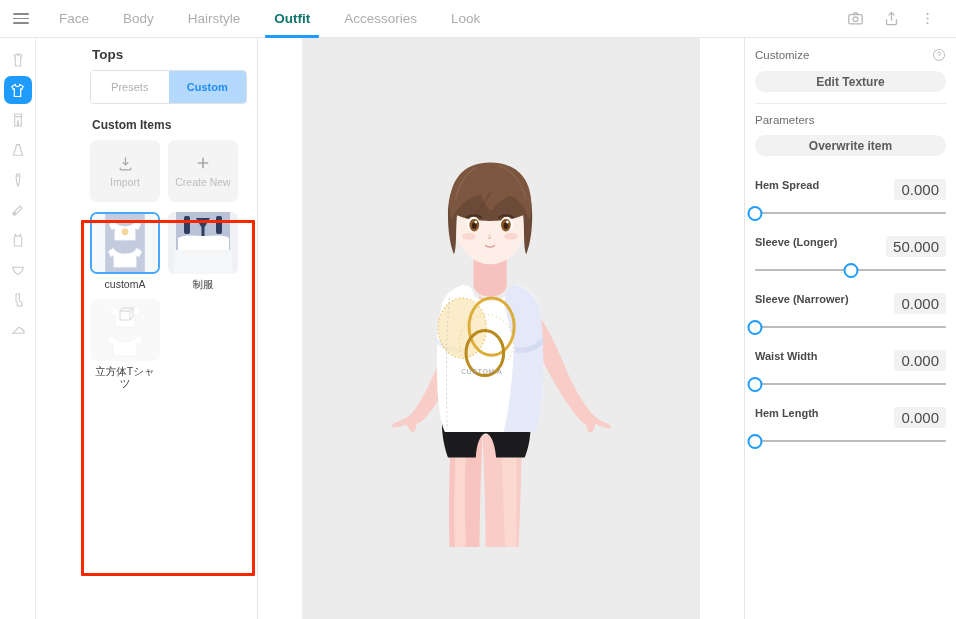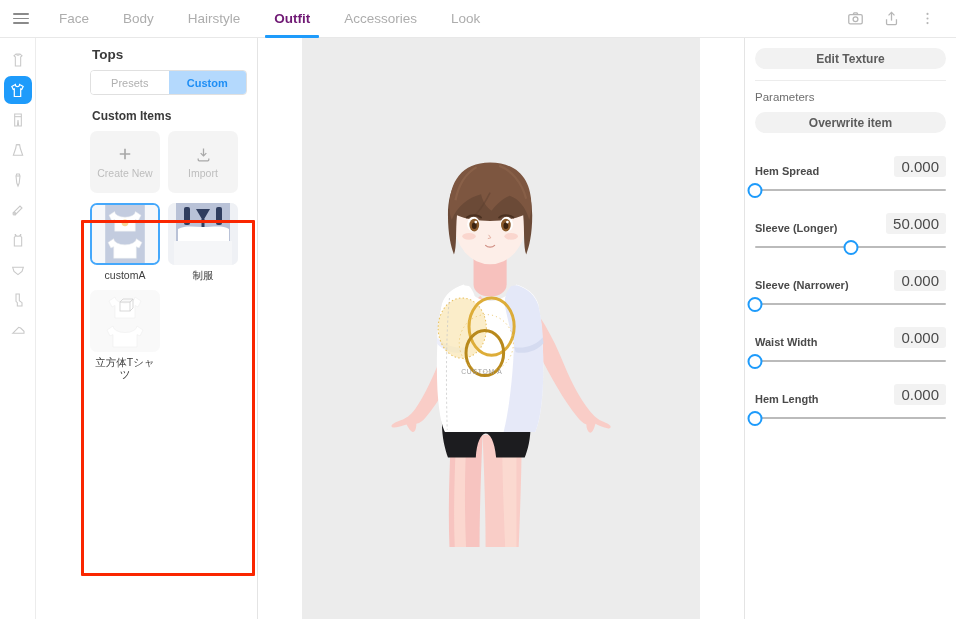--- a/index.html
+++ b/index.html
@@ -33,7 +33,7 @@
     display: flex; align-items: center; justify-content: center;
     font-size: 13.5px; color: #adadad; cursor: pointer; white-space: nowrap;
   }
-  .tab.active { color: #701a75; font-weight: bold; }
+  .tab.active { color: #0f766e; font-weight: bold; }
   .tab.active::after {
     content: ""; position: absolute; left: 8px; right: 8px; bottom: 0;
     height: 3px; background: #1e9bfb; border-radius: 1px;

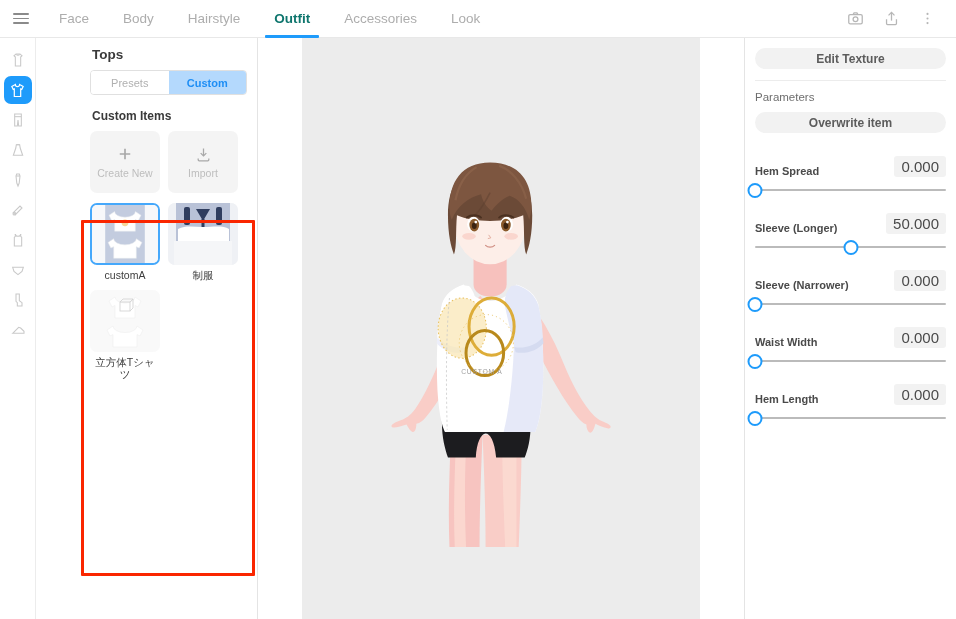--- a/index.html
+++ b/index.html
@@ -404,6 +404,16 @@
     </div>
 
     <div class="rightpanel">
+      <div class="rp-head">
+        <span class="rp-title">Customize</span>
+        <span class="helpicon">
+          <svg width="14" height="14" viewBox="0 0 24 24" fill="none" stroke="currentColor" stroke-width="1.8">
+            <circle cx="12" cy="12" r="9.5"></circle>
+            <path d="M9.6 9.3a2.5 2.5 0 114.3 1.9c-.9.9-1.9 1.3-1.9 2.6"></path>
+            <circle cx="12" cy="17" r=".9" fill="currentColor" stroke="none"></circle>
+          </svg>
+        </span>
+      </div>
 
       <div class="pill">Edit Texture</div>
 

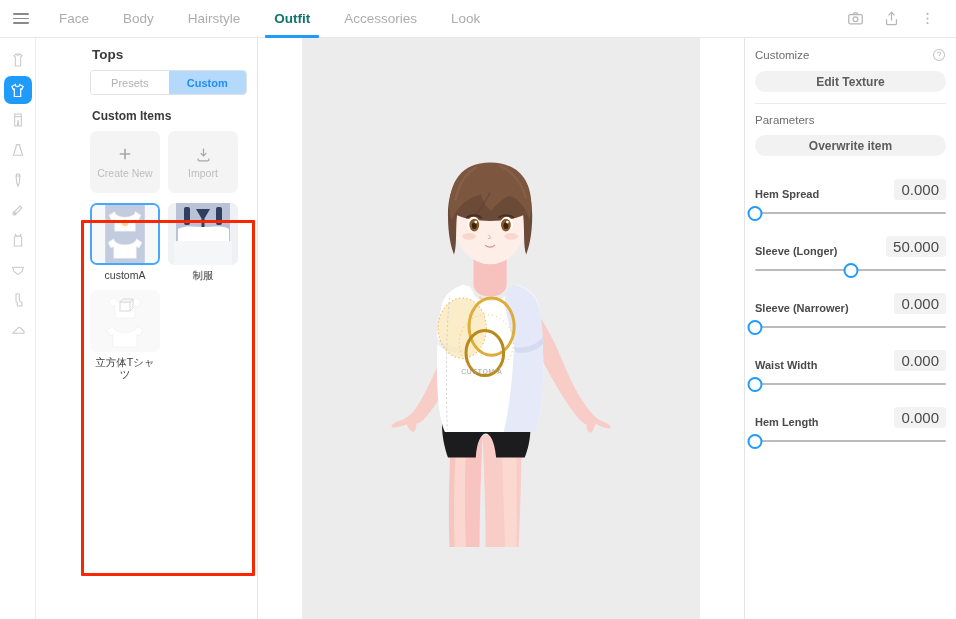--- a/index.html
+++ b/index.html
@@ -78,7 +78,7 @@
     margin: 9px 0 8px 2px;
   }
   .seg {
-    display: flex; height: 25px; border: 1px solid #e0e0e0; border-radius: 4px;
+    display: flex; height: 34px; border: 1px solid #e0e0e0; border-radius: 4px;
     overflow: hidden; margin-bottom: 14px;
   }
   .seg-btn {

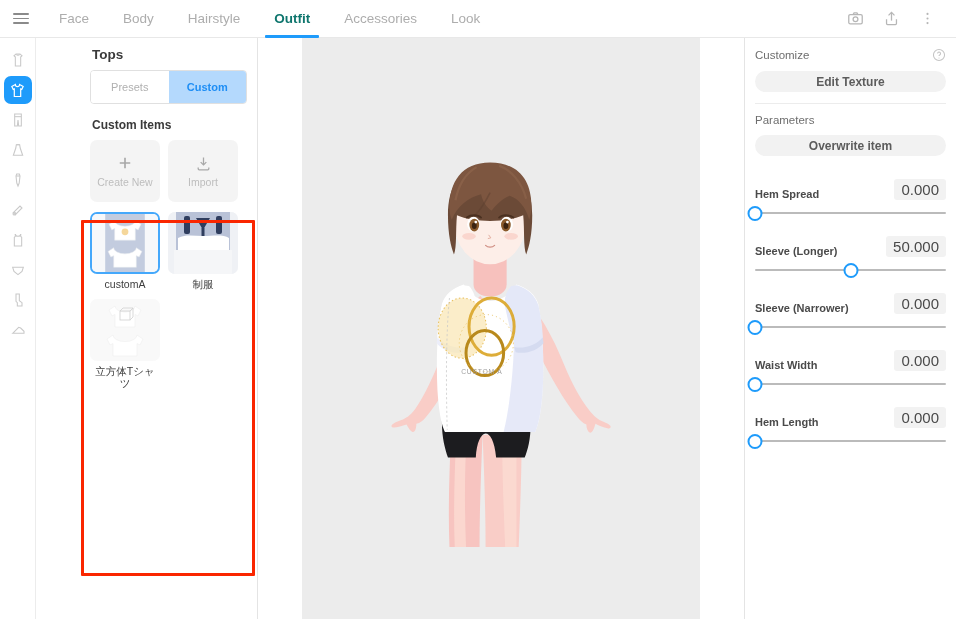--- a/index.html
+++ b/index.html
@@ -268,20 +268,20 @@
       <div class="tile-grid" style="margin-bottom:10px;">
         <div class="tile-wrap">
           <div class="tile">
-            <svg width="18" height="18" viewBox="0 0 24 24" fill="none" stroke="#a8a8a8" stroke-width="2.2">
-              <path d="M12 5v14M5 12h14"></path>
-            </svg>
-            <span>Create New</span>
-          </div>
-        </div>
-        <div class="tile-wrap">
-          <div class="tile">
             <svg width="17" height="17" viewBox="0 0 24 24" fill="none" stroke="#a8a8a8" stroke-width="1.8">
               <path d="M12 3.5v10"></path>
                 <path d="M8 10l4 4 4-4"></path>
                 <path d="M4.5 17.5v2a1.5 1.5 0 001.5 1.5h12a1.5 1.5 0 001.5-1.5v-2"></path>
             </svg>
             <span>Import</span>
+          </div>
+        </div>
+        <div class="tile-wrap">
+          <div class="tile">
+            <svg width="18" height="18" viewBox="0 0 24 24" fill="none" stroke="#a8a8a8" stroke-width="2.2">
+              <path d="M12 5v14M5 12h14"></path>
+            </svg>
+            <span>Create New</span>
           </div>
         </div>
       </div>

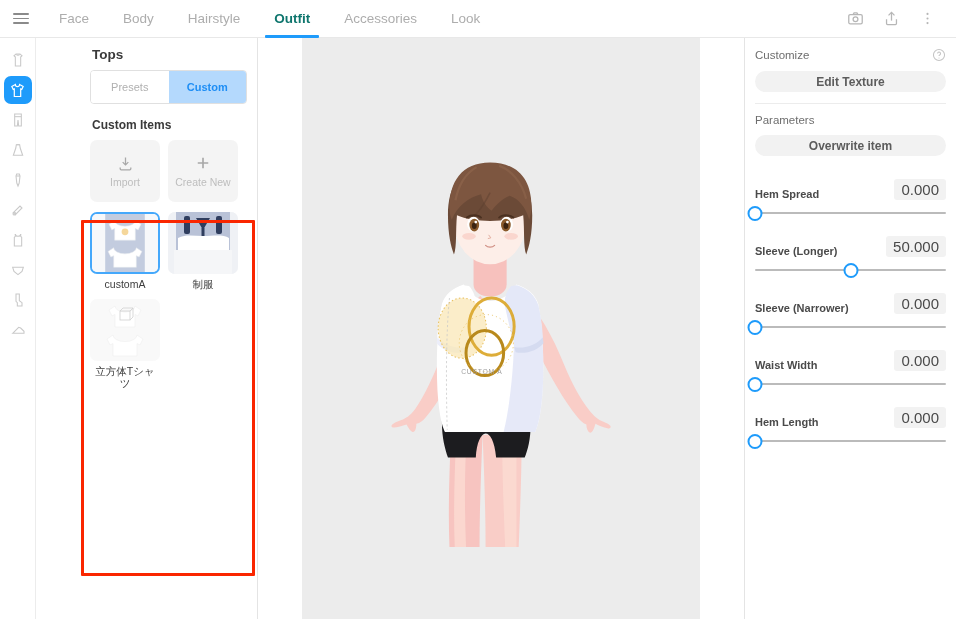--- a/index.html
+++ b/index.html
@@ -135,7 +135,7 @@
   .rp-section { font-size: 11.5px; color: #6e6e6e; margin-bottom: 9px; }
 
   .slider-block { margin-top: 14px; }
-  .slider-row { display: flex; align-items: flex-end; justify-content: space-between; }
+  .slider-row { display: flex; align-items: flex-start; justify-content: space-between; }
   .slider-label { font-size: 11px; color: #4a4a4a; font-weight: bold; }
   .slider-val {
     font-size: 15px; color: #4a4a4a; background: #f2f2f2;

